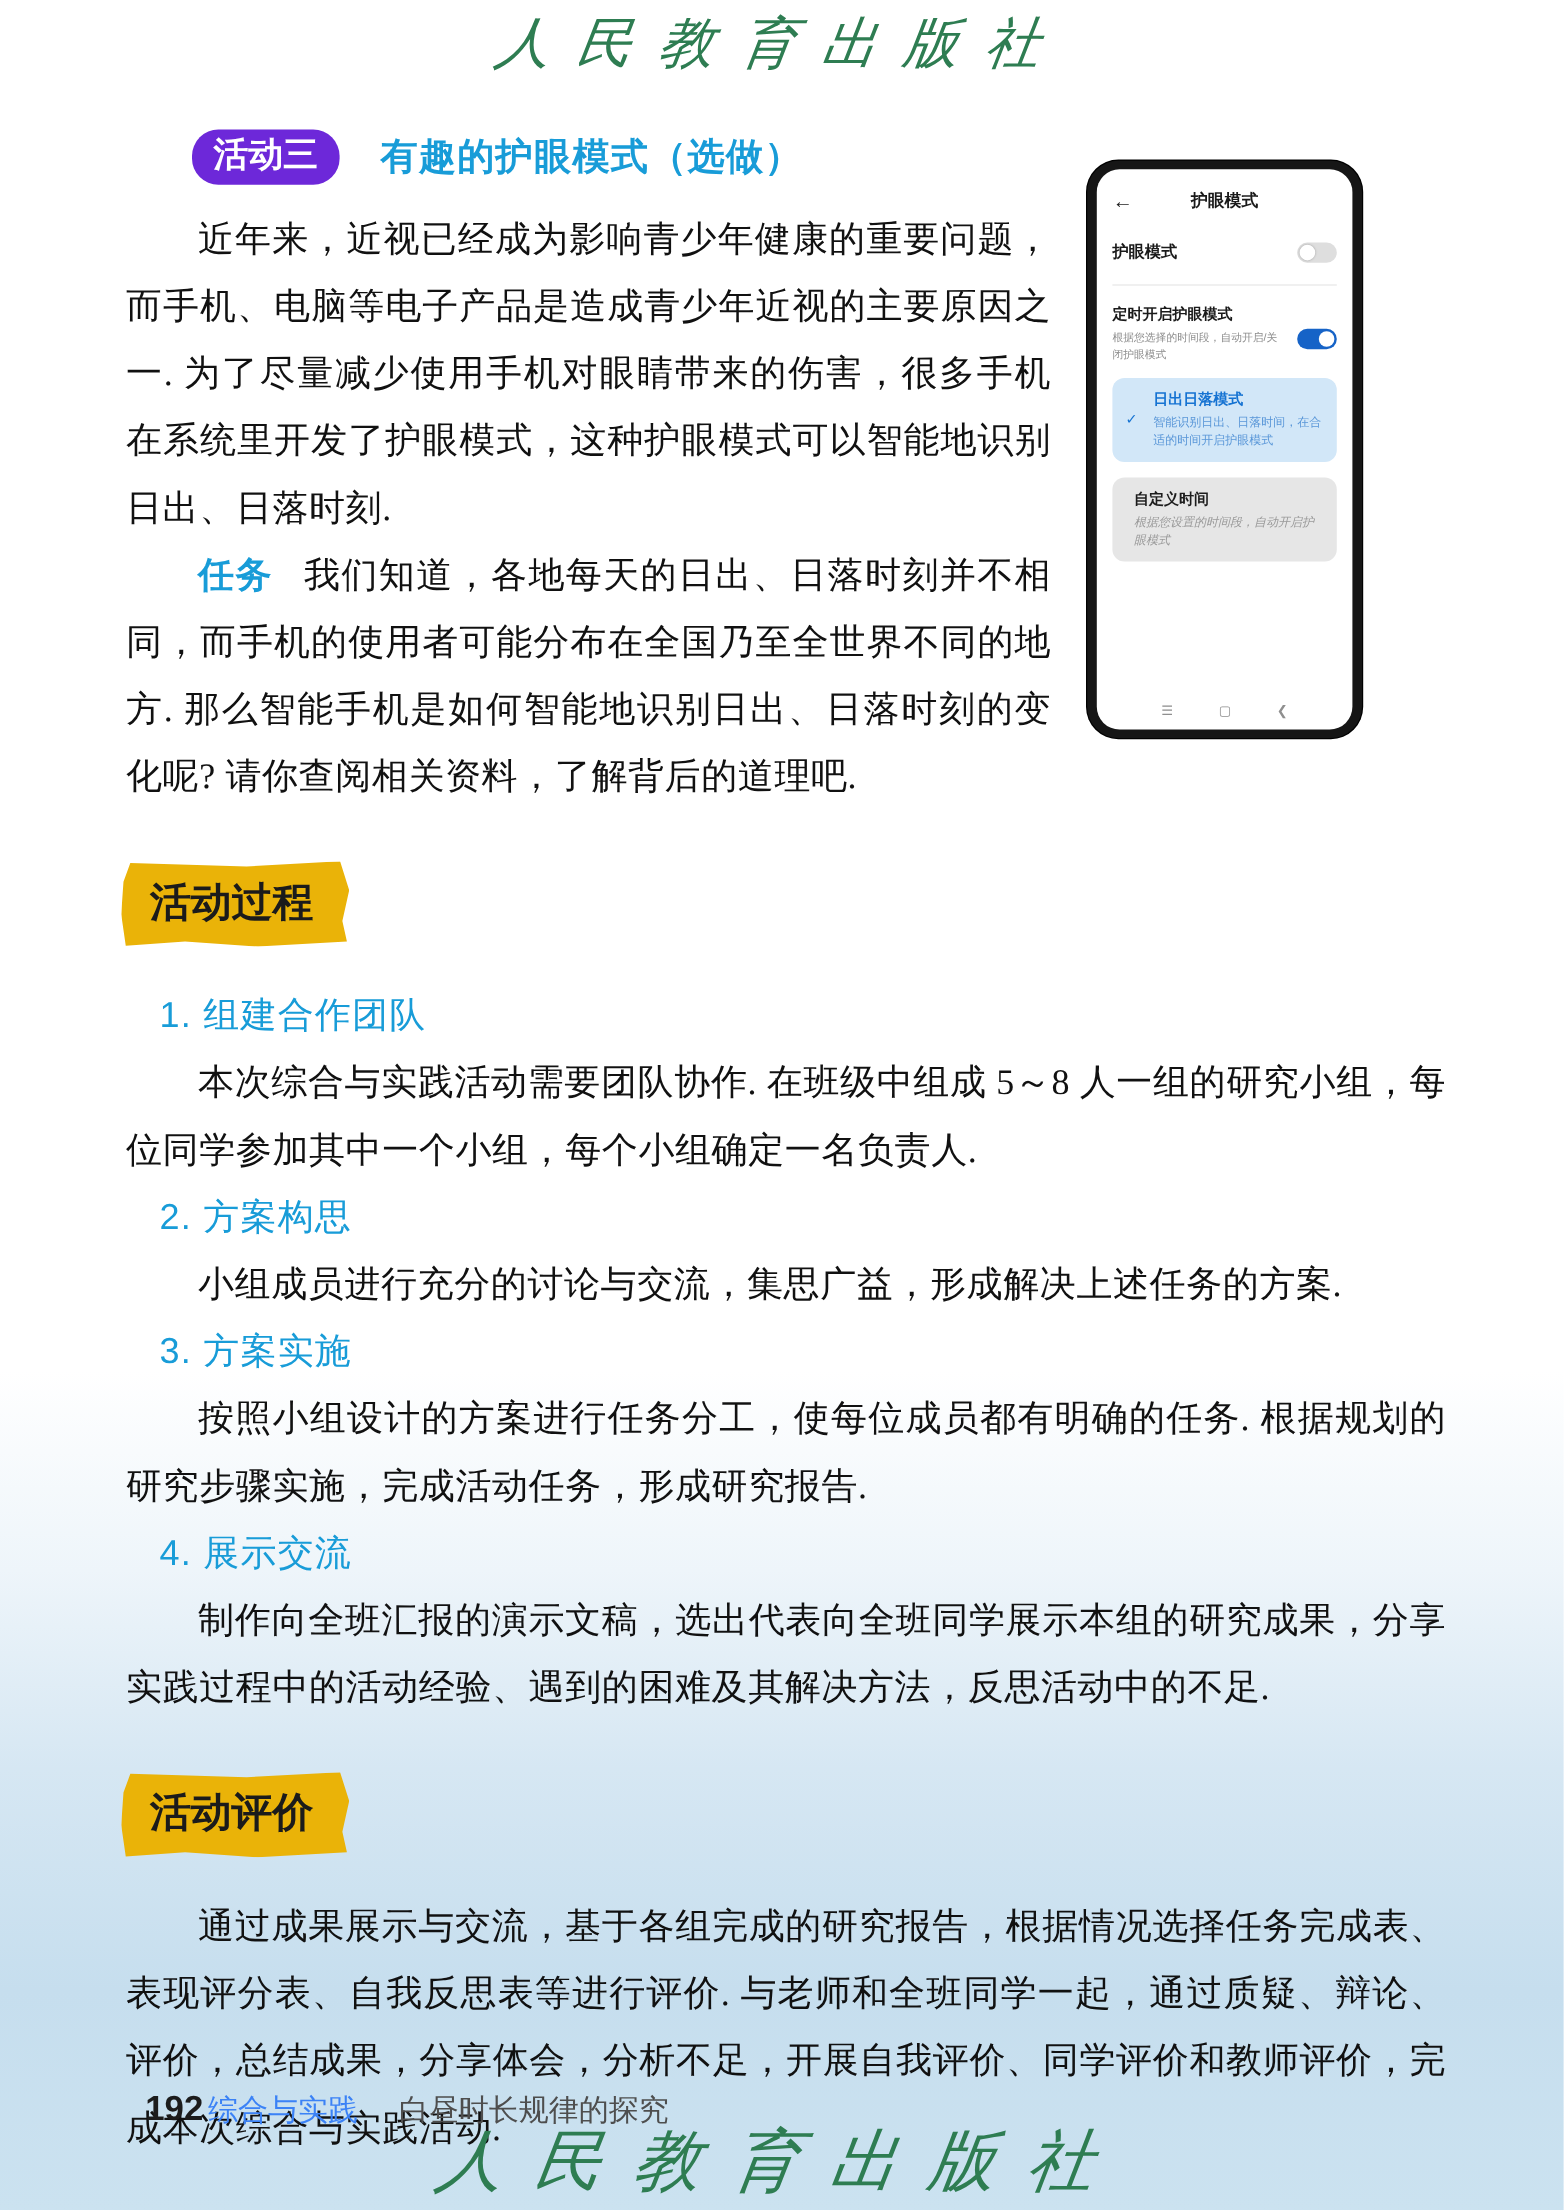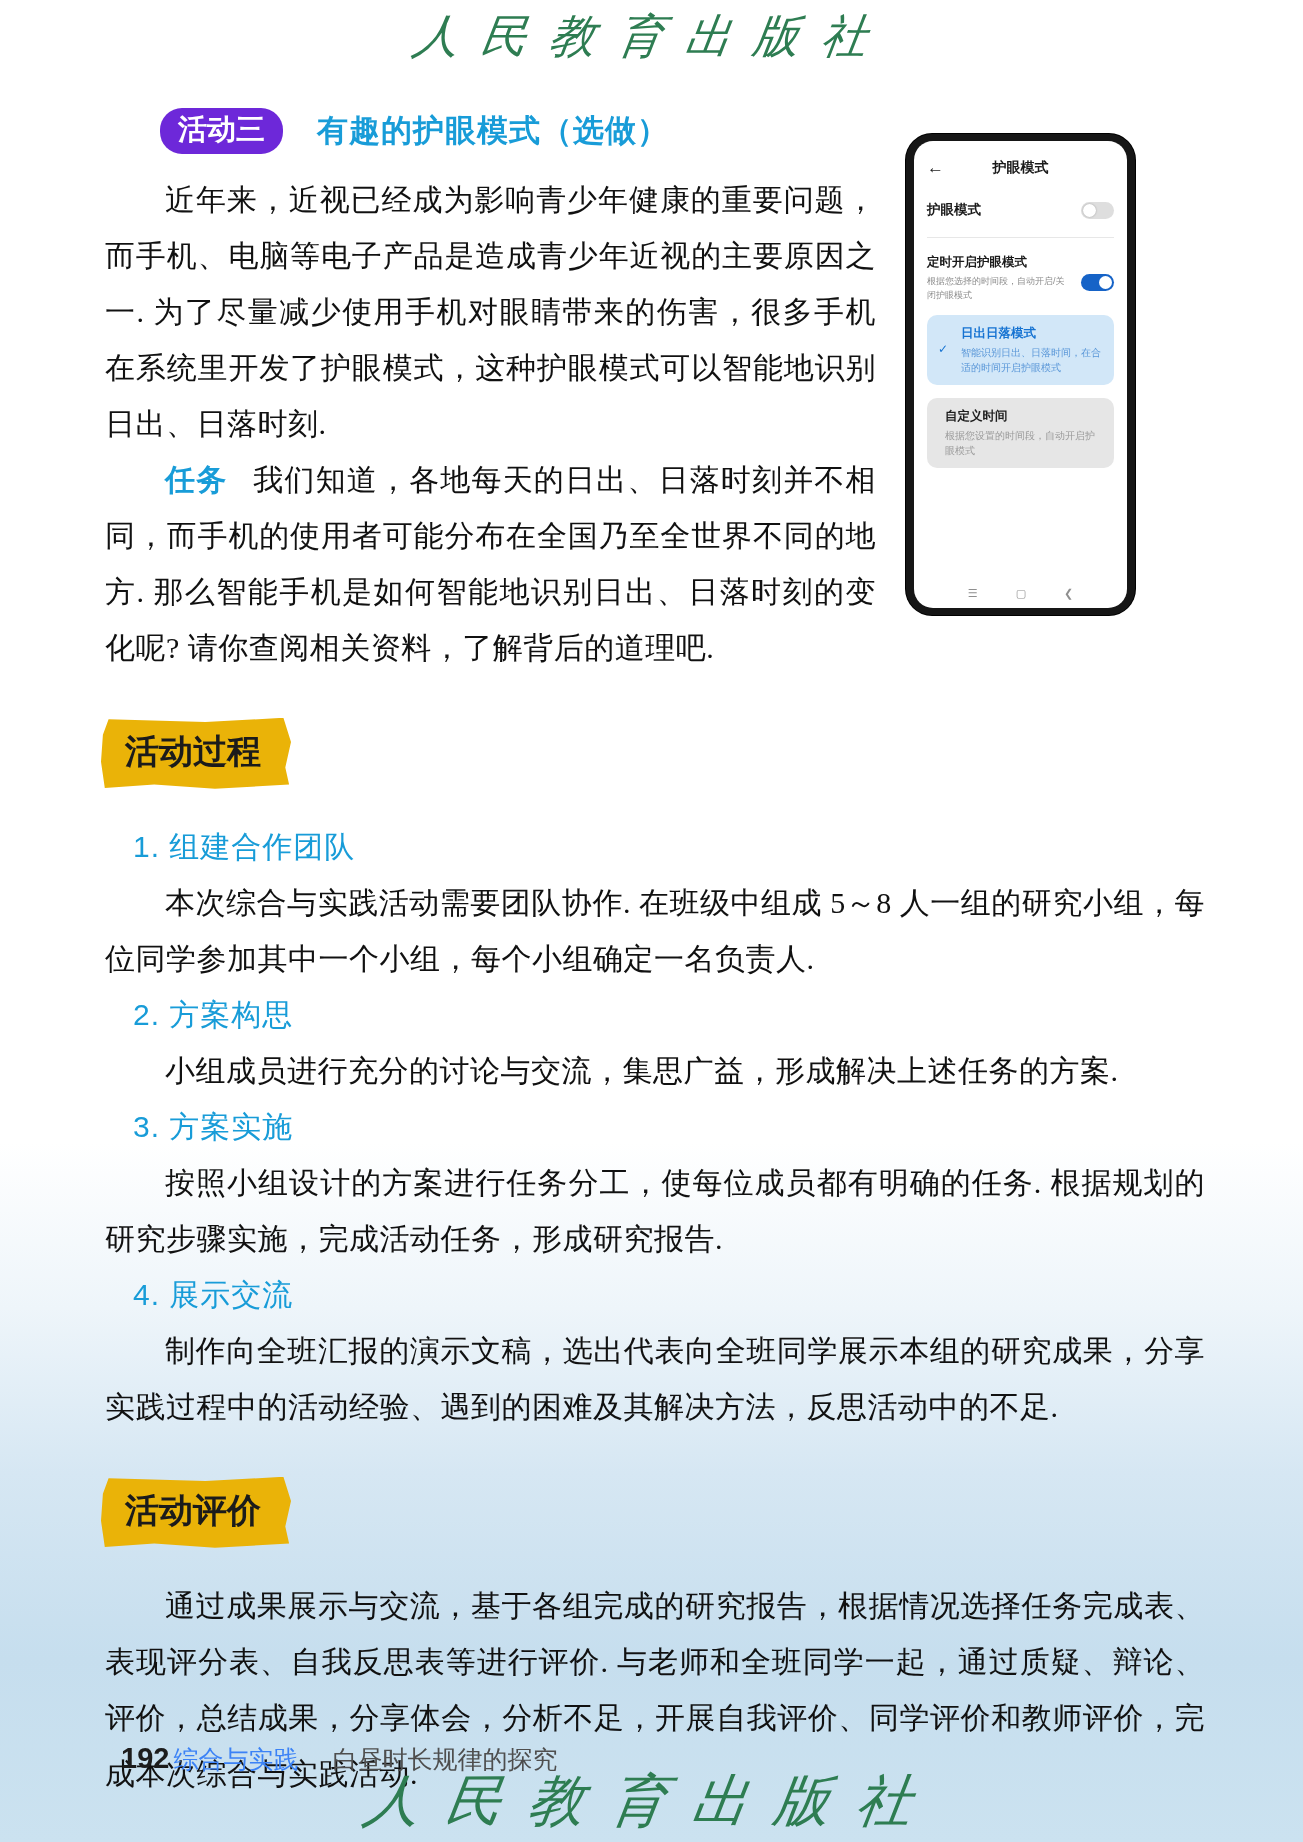--- a/index.html
+++ b/index.html
@@ -141,7 +141,7 @@
   .mode-card.gray .card-title { color: #1d1d1d; }
   .card-desc { font-size: 10px; line-height: 1.5; margin-top: 3px; }
   .mode-card.blue .card-desc { color: #5a97d8; }
-  .mode-card.gray .card-desc { color: #9a9a9a; }
+  .mode-card.gray .card-desc { color: #9a9a9a; font-style: italic; }
   .check-icon {
     position: absolute; left: 11px; top: 27px;
     color: #1673d2; font-size: 12px; font-weight: bold;

